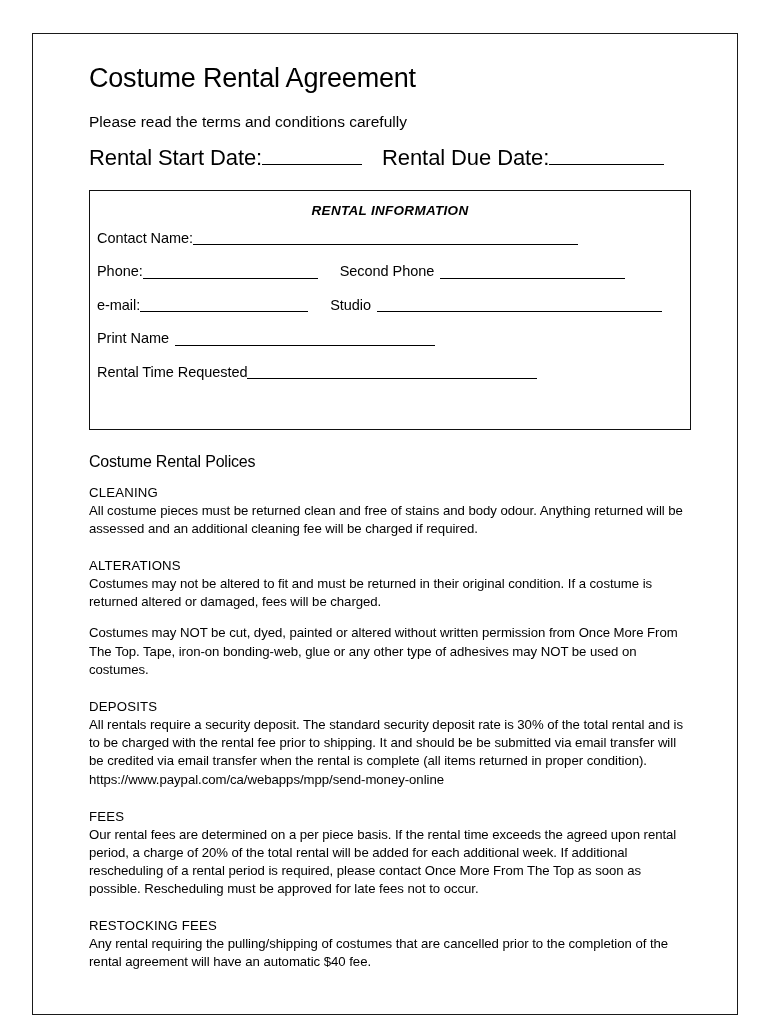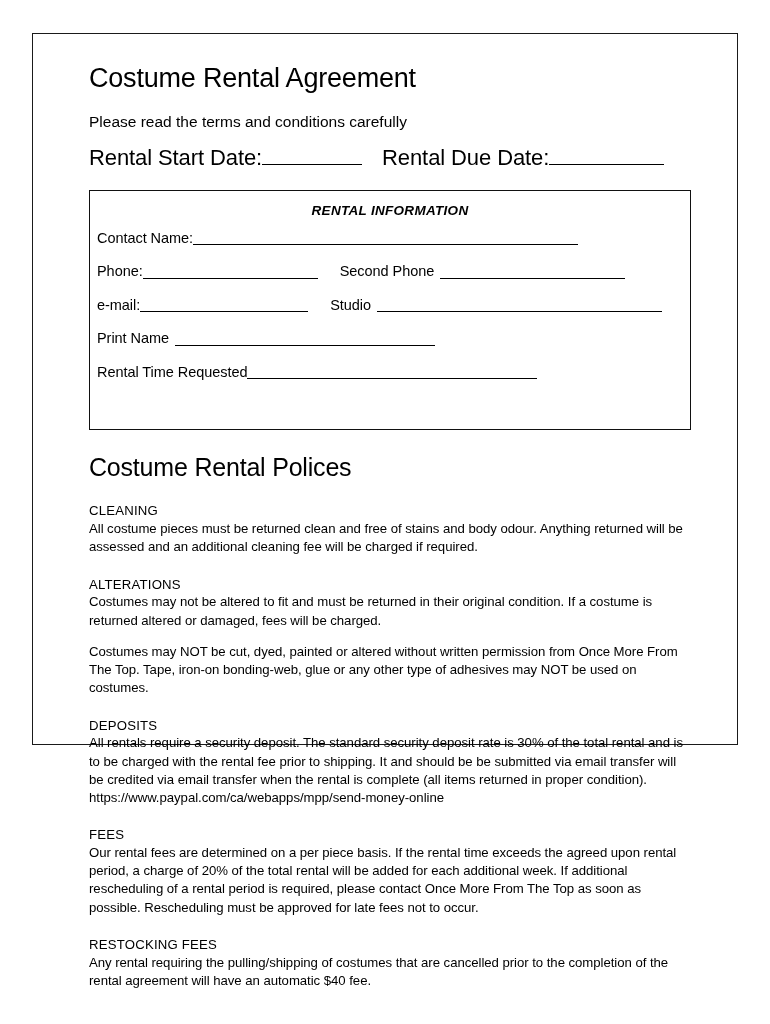--- a/index.html
+++ b/index.html
@@ -20,7 +20,7 @@
     left: 32px;
     top: 33px;
     width: 706px;
-    height: 712px;
+    height: 982px;
     border: 1.6px solid #1a1a1a;
     box-sizing: border-box;
     background: #ffffff;

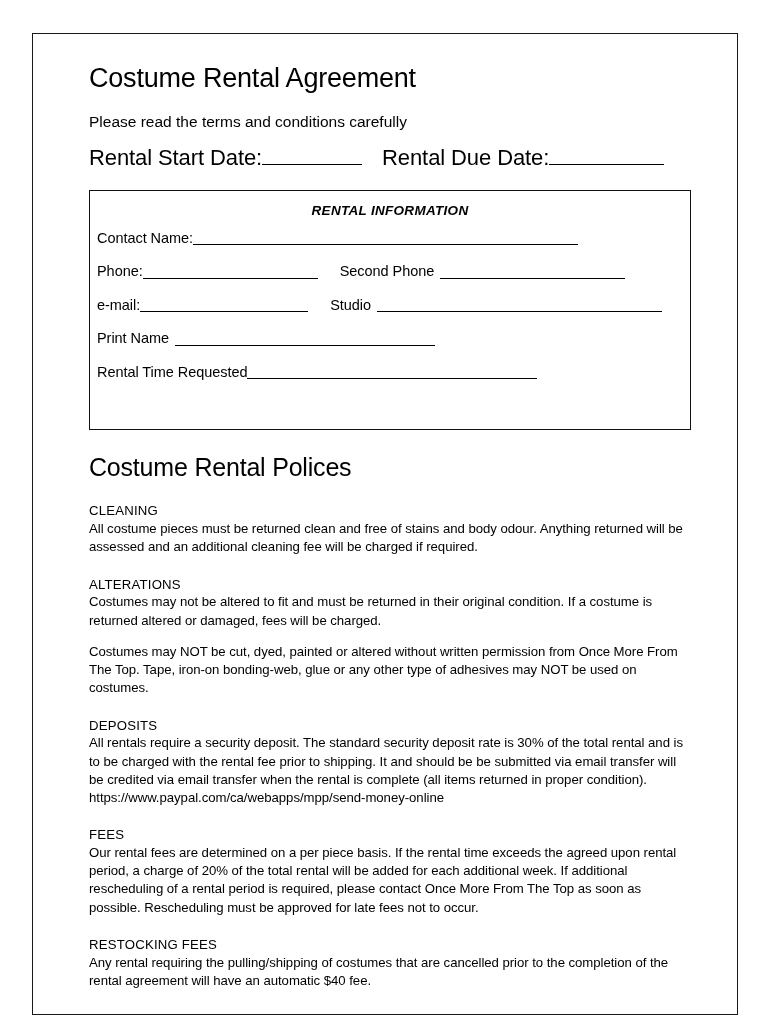--- a/index.html
+++ b/index.html
@@ -108,7 +108,7 @@
 
   
   .policies-title {
-    font-size: 25px;
+    font-size: 16px;
     font-weight: normal;
     letter-spacing: -0.2px;
     margin-top: 23px;

